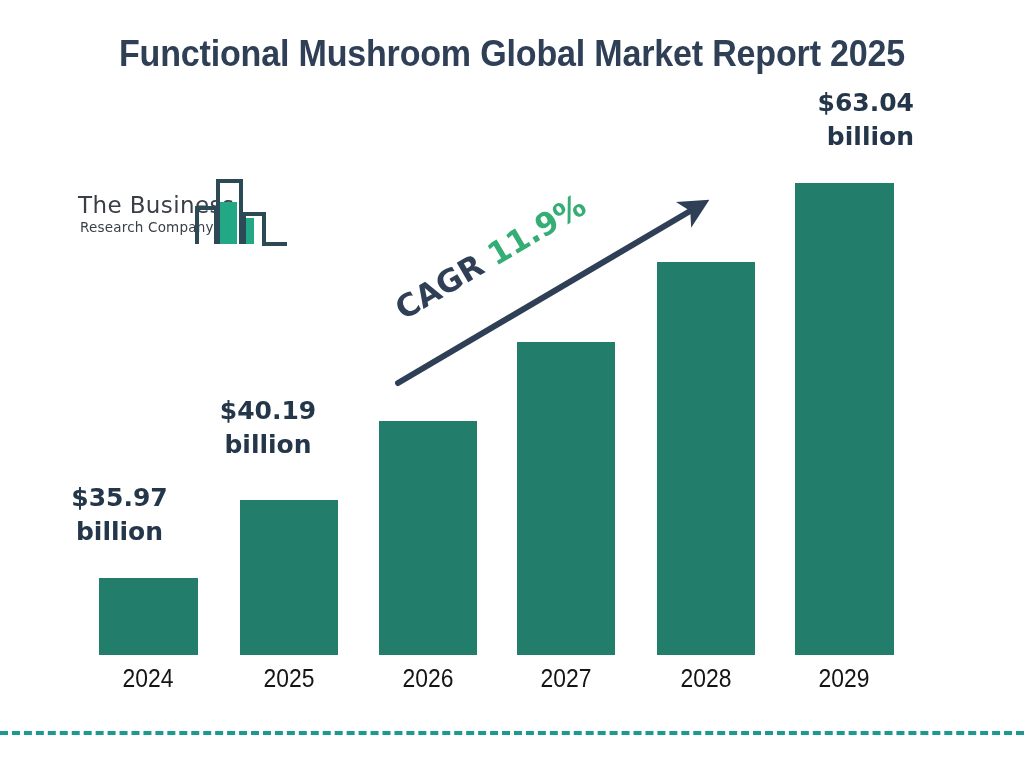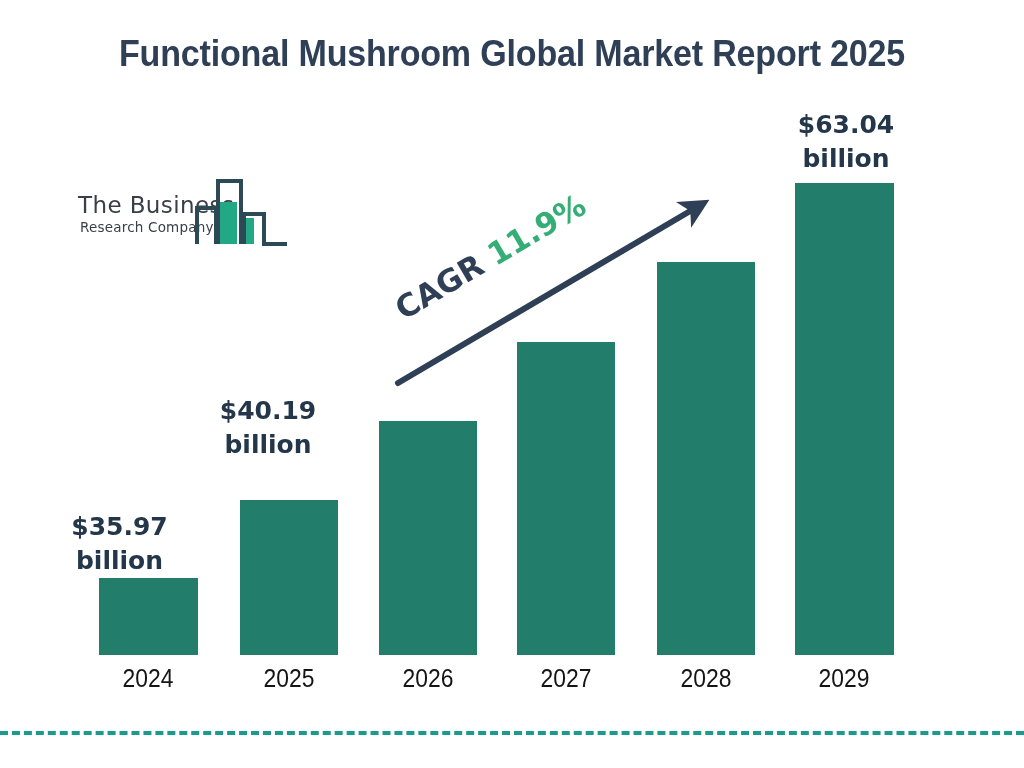--- a/index.html
+++ b/index.html
@@ -169,7 +169,7 @@
 billion</div>
   <div class="value-label" style="left:200px; top:394px; width:136px;">$40.19
 billion</div>
-  <div class="value-label" style="left:778px; top:108px; width:136px;">$63.04
+  <div class="value-label" style="left:778px; top:86px; width:136px;text-align:right;">$63.04
 billion</div>
 
   <svg class="cagr-arrow" width="1024" height="768" viewBox="0 0 1024 768">

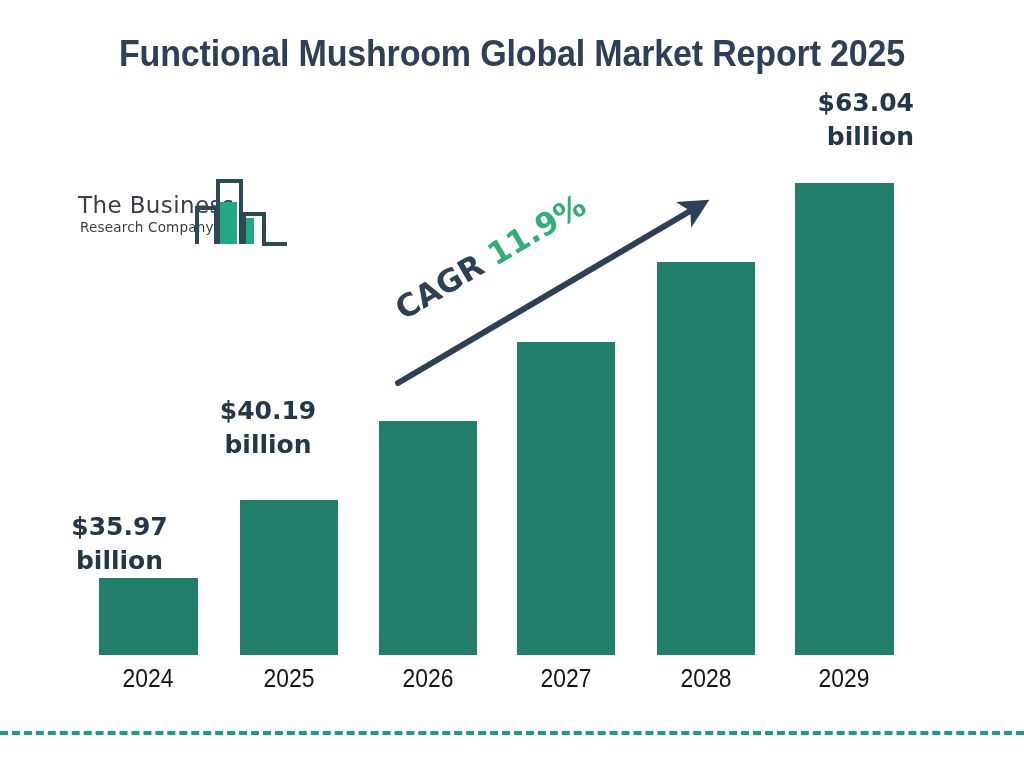--- a/index.html
+++ b/index.html
@@ -165,7 +165,7 @@
     <div class="bar" style="left:795px; top:183px; width:99px; height:472px;"></div>
   </div>
 
-  <div class="value-label" style="left:53px; top:481px; width:133px;margin-top:29px;">$35.97
+  <div class="value-label" style="left:53px; top:481px; width:133px;">$35.97
 billion</div>
   <div class="value-label" style="left:200px; top:394px; width:136px;">$40.19
 billion</div>

